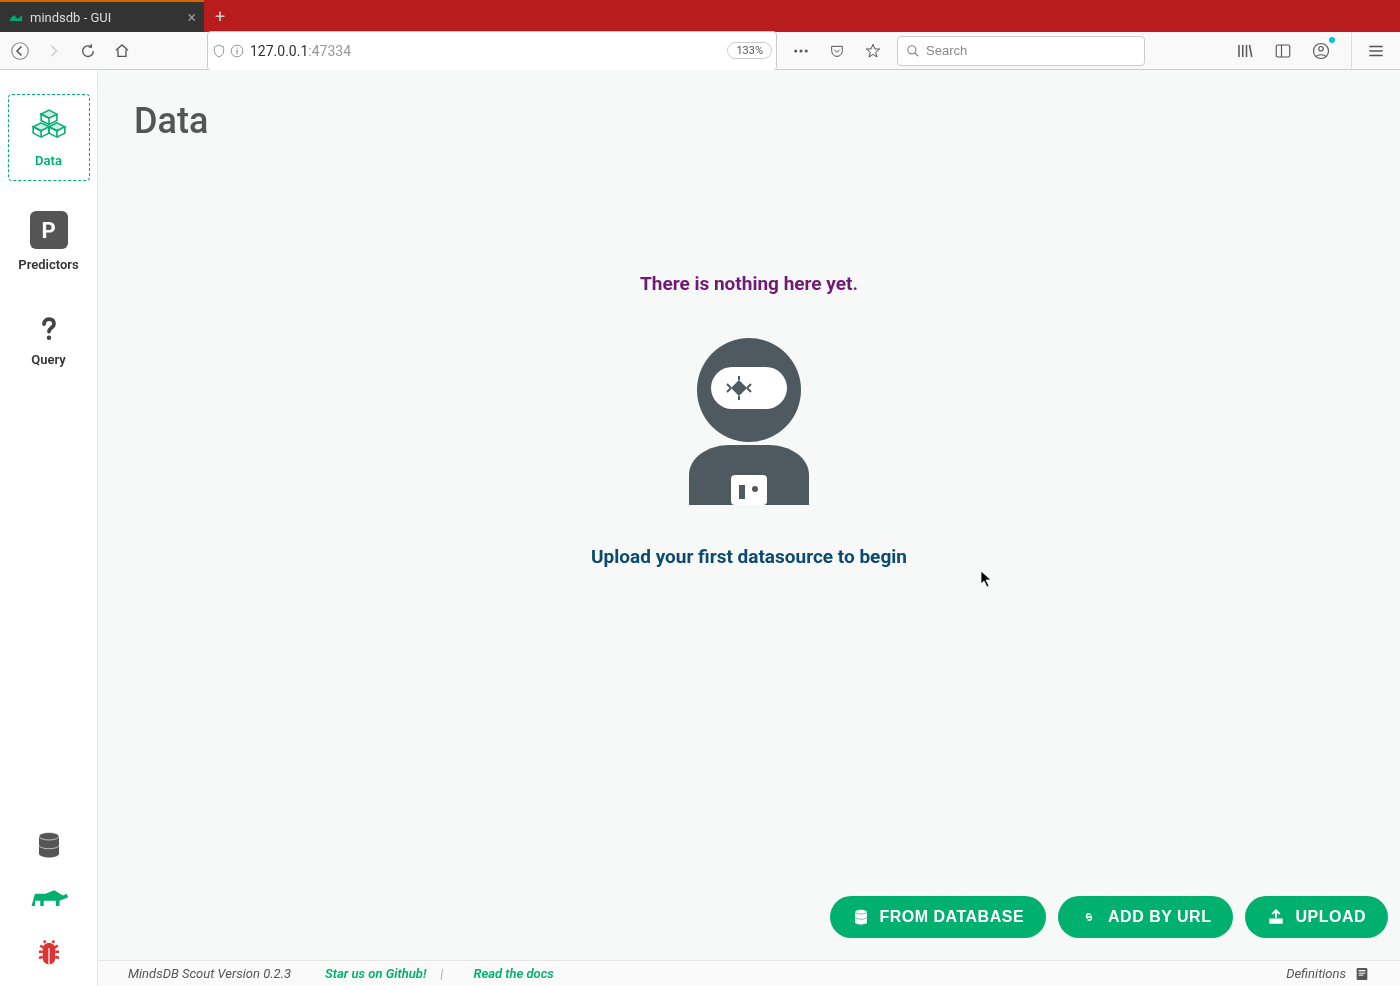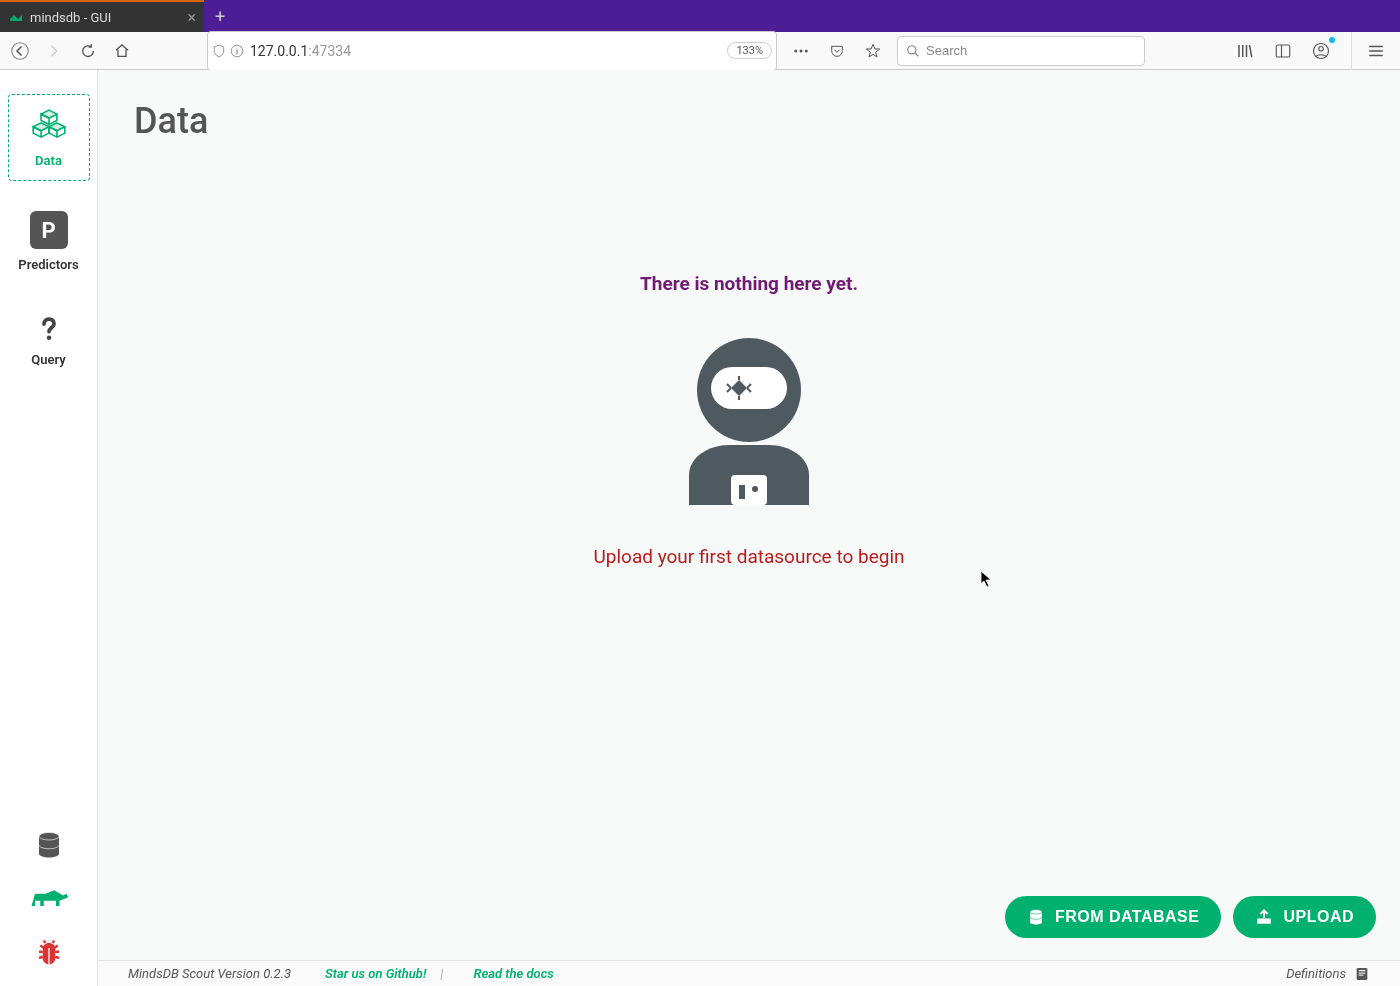--- a/index.html
+++ b/index.html
@@ -6,7 +6,7 @@
   html, body { width: 1400px; height: 986px; font-family: -apple-system, BlinkMacSystemFont, "Segoe UI", Roboto, sans-serif; overflow: hidden; }
   
   
-  .tabbar { height: 32px; background: #4c1d95; display: flex; align-items: stretch; }
+  .tabbar { height: 32px; background: #b91c1c; display: flex; align-items: stretch; }
   .tab { width: 204px; background: #333; display: flex; align-items: center; padding: 0 8px; color: #ddd; font-size: 13px; border-top: 2px solid #d96500; position: relative; }
   .tab-favicon { width: 16px; height: 16px; margin-right: 6px; }
   .tab-close { margin-left: auto; color: #999; font-size: 16px; cursor: pointer; }

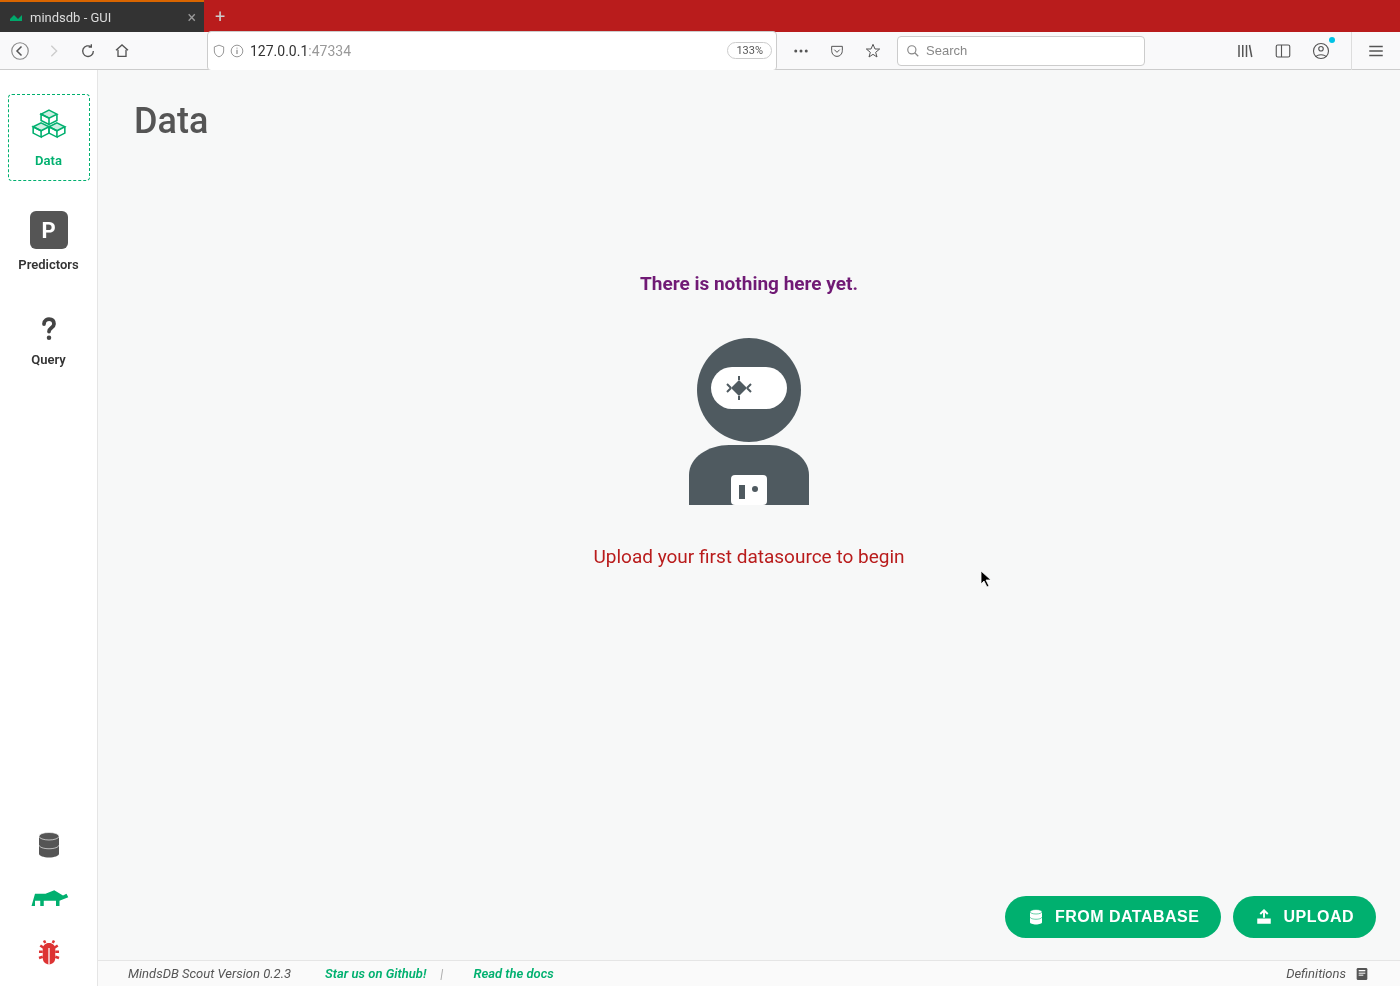--- a/index.html
+++ b/index.html
@@ -43,7 +43,7 @@
   .page-title { font-size: 36px; font-weight: 500; color: #555; padding: 30px 0 0 36px; }
   .empty-state { flex: 1; display: flex; flex-direction: column; align-items: center; justify-content: flex-start; padding-top: 130px; }
   .empty-title { font-size: 19px; font-weight: 700; color: #701a75; margin-bottom: 40px; }
-  .empty-sub { font-size: 19px; font-weight: 400; color: #b91c1c; margin-top: 40px; }
+  .empty-sub { font-size: 19px; font-weight: 700; color: #0c4a6e; margin-top: 40px; }
 
   .fab-row { position: absolute; right: 24px; bottom: 48px; display: flex; gap: 12px; }
   .fab { background: #00b06f; color: #fff; border: none; border-radius: 999px; padding: 0 22px; height: 42px; font-size: 16px; font-weight: 700; display: flex; align-items: center; gap: 10px; cursor: pointer; letter-spacing: 0.5px; }

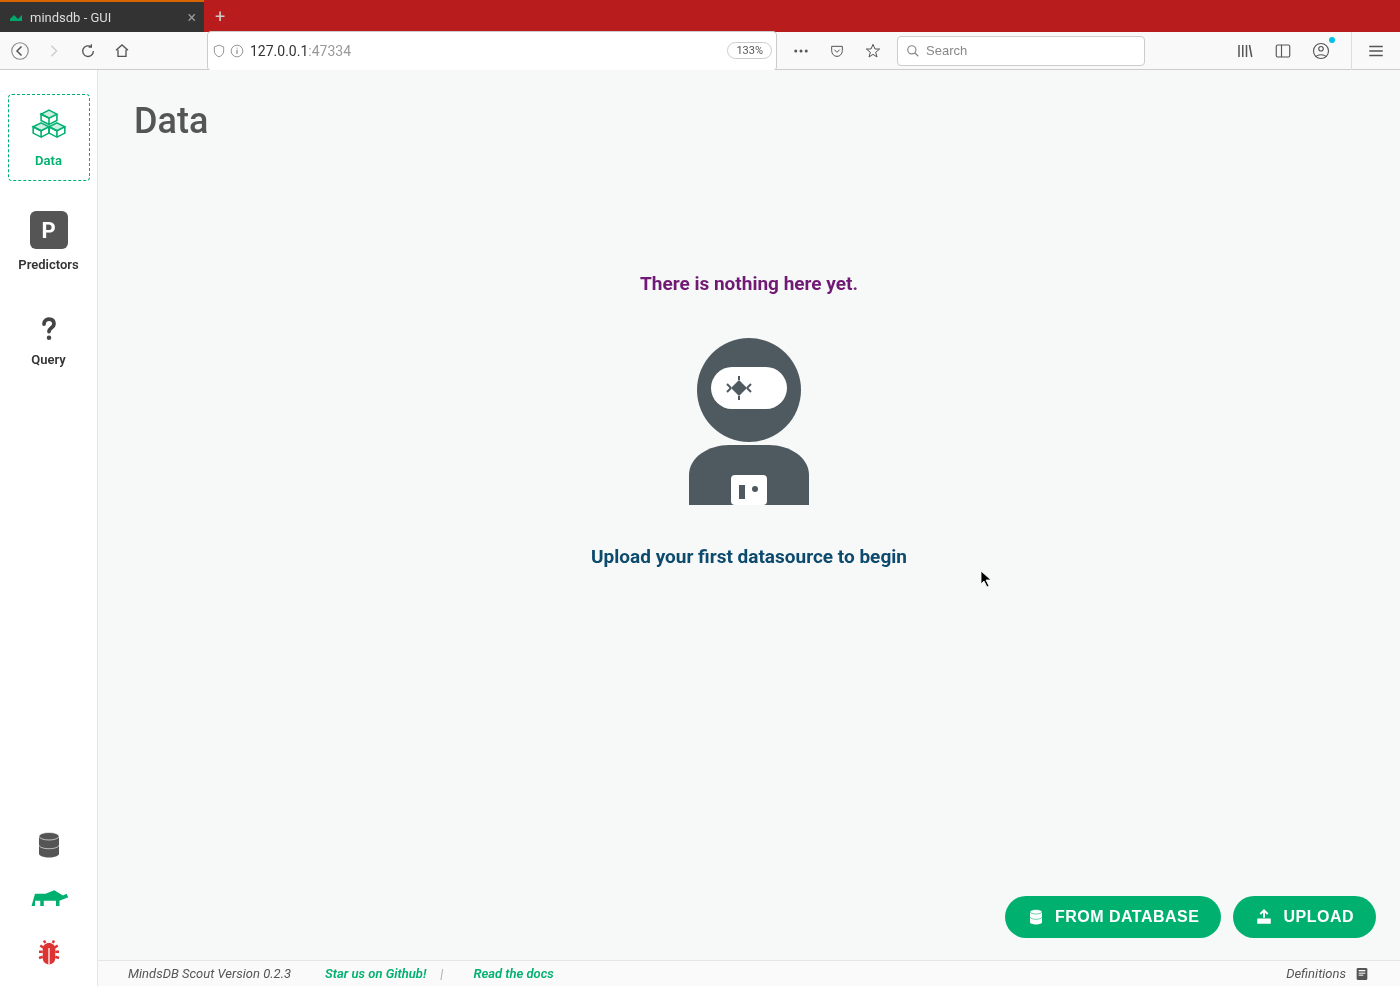--- a/index.html
+++ b/index.html
@@ -45,7 +45,7 @@
   .empty-title { font-size: 19px; font-weight: 700; color: #701a75; margin-bottom: 40px; }
   .empty-sub { font-size: 19px; font-weight: 700; color: #0c4a6e; margin-top: 40px; }
 
-  .fab-row { position: absolute; right: 24px; bottom: 48px; display: flex; gap: 12px; }
+  .fab-row { position: absolute; right: 12px; bottom: 48px; display: flex; gap: 12px; }
   .fab { background: #00b06f; color: #fff; border: none; border-radius: 999px; padding: 0 22px; height: 42px; font-size: 16px; font-weight: 700; display: flex; align-items: center; gap: 10px; cursor: pointer; letter-spacing: 0.5px; }
 
   .footer { height: 26px; background: #fafafa; border-top: 1px solid #e5e5e5; display: flex; align-items: center; padding: 0 30px 0 30px; font-size: 13px; color: #555; font-style: italic; }

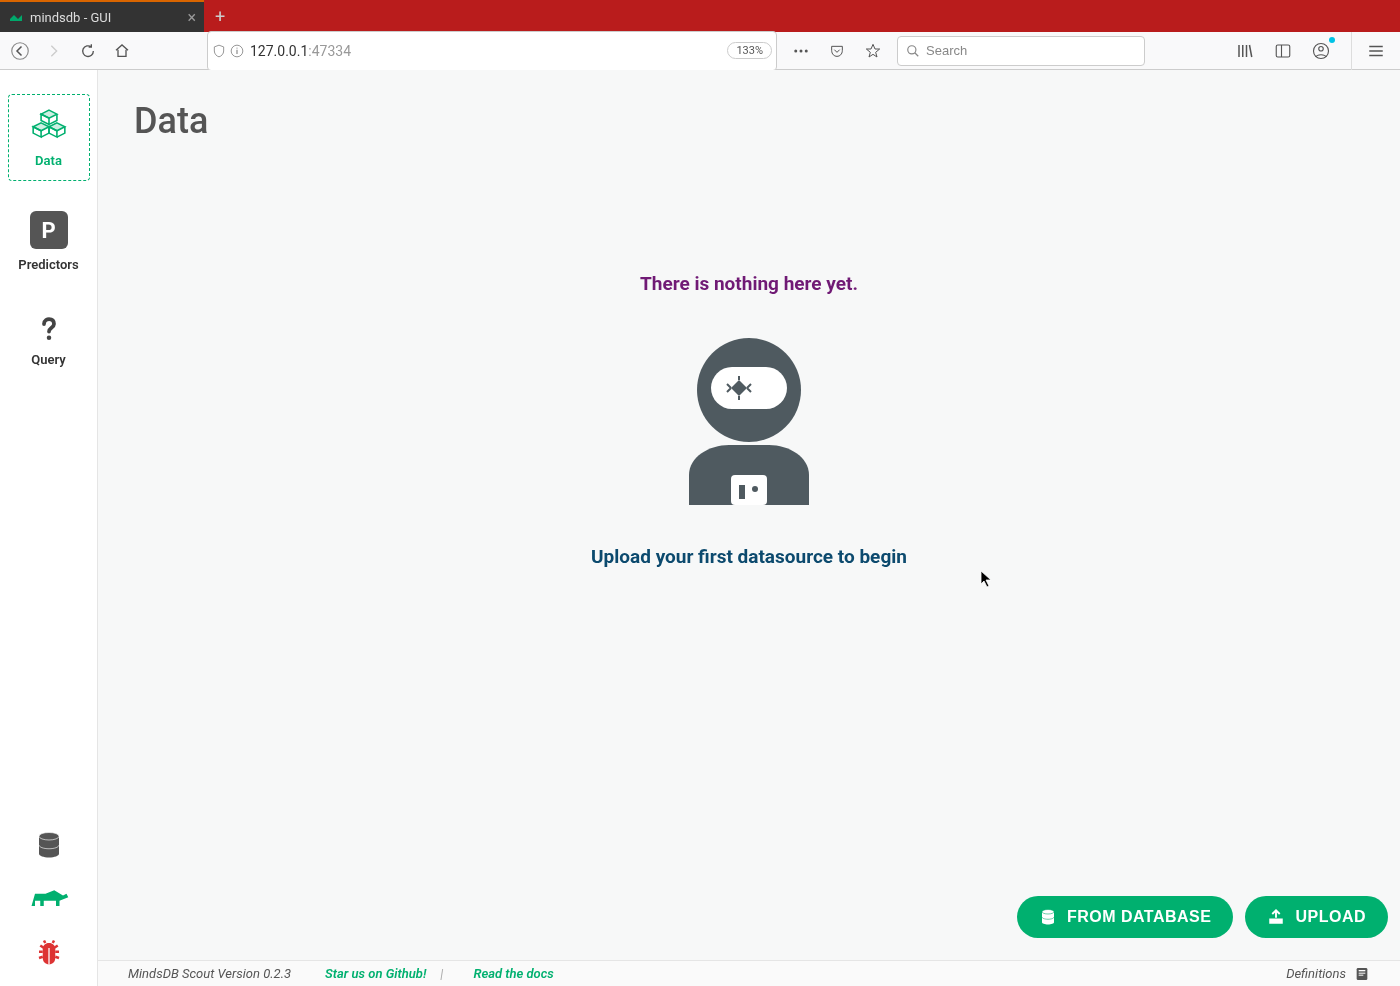--- a/index.html
+++ b/index.html
@@ -267,6 +267,12 @@
       </button>
       <button class="fab">
         <svg width="18" height="18" viewBox="0 0 24 24">
+            <path d="M10 14 A4 4 0 0 1 10 8 L14 8 M14 10 A4 4 0 0 1 14 16 L10 16 M9 12 L15 12" fill="none" stroke="#fff" stroke-width="2"></path>
+          </svg>
+        <span>ADD BY URL</span>
+      </button>
+      <button class="fab">
+        <svg width="18" height="18" viewBox="0 0 24 24">
             <rect x="3" y="14" width="18" height="7" fill="#fff"></rect>
             <path d="M12 3 L12 13 M7 8 L12 3 L17 8" fill="none" stroke="#fff" stroke-width="2.5"></path>
           </svg>

